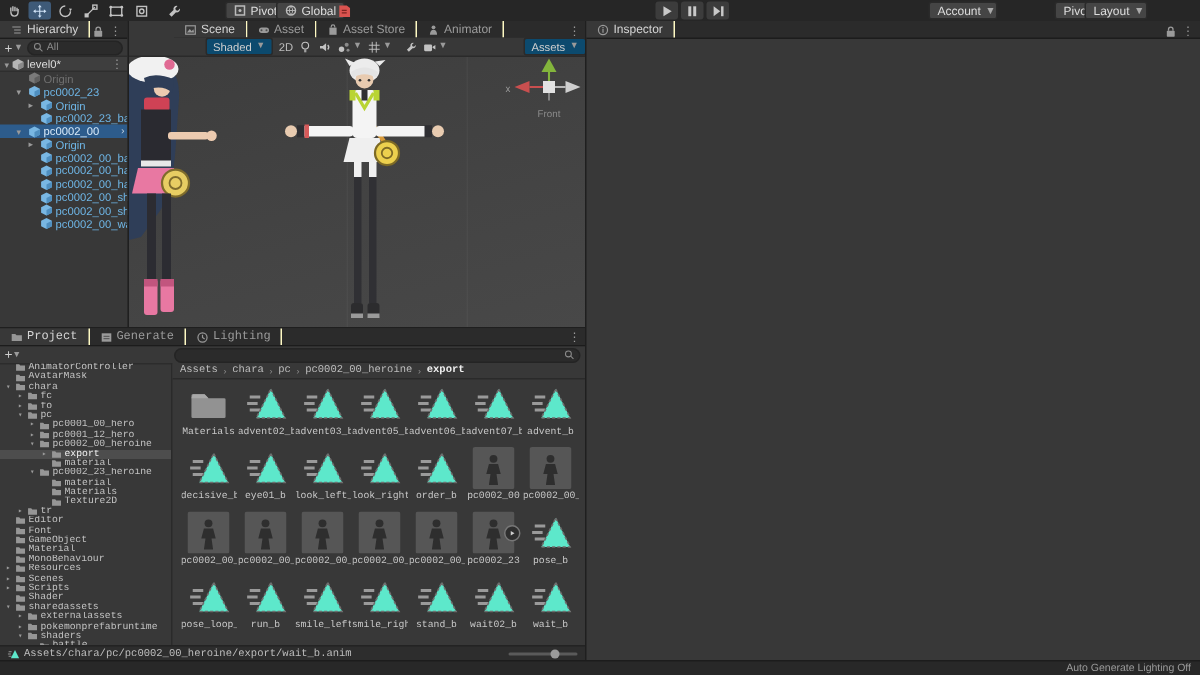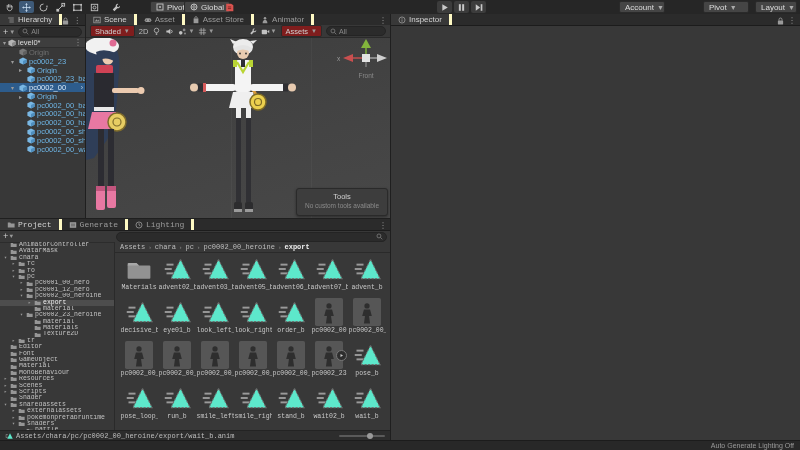--- a/index.html
+++ b/index.html
@@ -194,7 +194,7 @@
         <span>Pivot</span>
         <span class="caret">▼</span>
       </div>
-    <div class="pillbtn" style="left:755px;width:42px">
+    <div class="pillbtn" style="left:723px;width:42px">
         <span>Layout</span>
         <span class="caret">▼</span>
       </div>

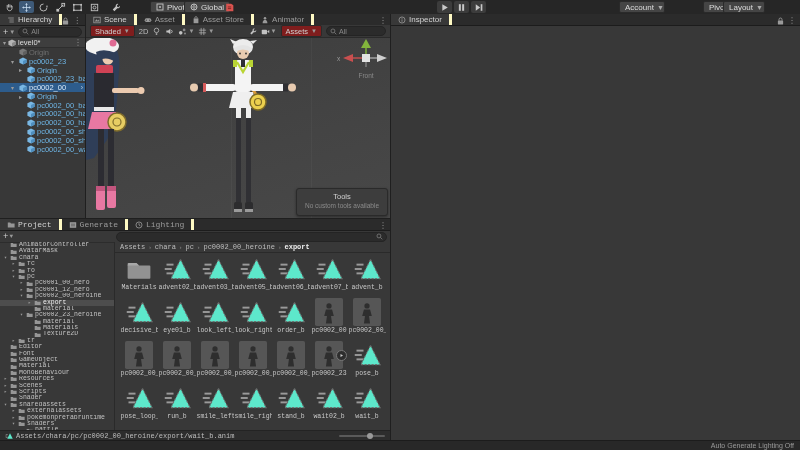--- a/index.html
+++ b/index.html
@@ -18,7 +18,7 @@
   
   .tabbar{background:#2b2b2b;border-bottom:1px solid #1c1c1c;display:flex;align-items:flex-end;height:11px;}
   .tab{display:flex;align-items:center;gap:3px;padding:0 7px;height:11px;color:#9b9b9b;background:#2b2b2b;
-       border-right:3px solid #fef9c3;font-size:8px;white-space:nowrap;}
+       border-right:1px solid #fef9c3;font-size:8px;white-space:nowrap;}
   .tab.active{background:#383838;color:#d4d4d4;}
   .tab svg{width:8px;height:8px;}
   .tabbar .spacer{flex:1;}

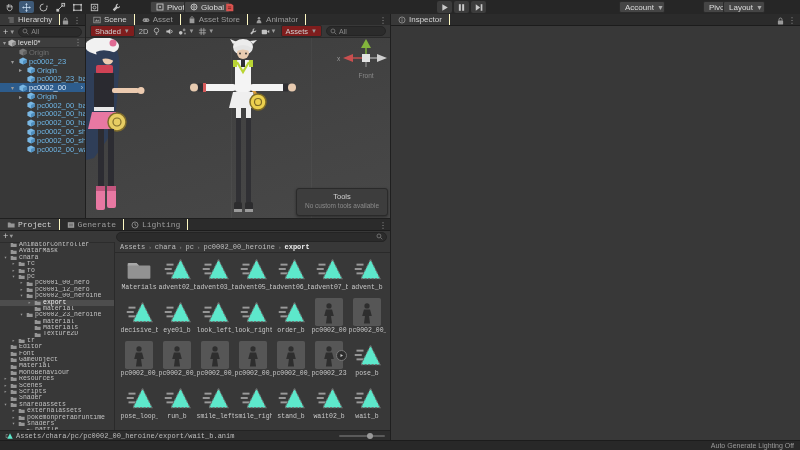--- a/index.html
+++ b/index.html
@@ -26,7 +26,7 @@
   .winicons svg{width:7px;height:8px;}
   
   #hier-panel{left:0;top:14px;width:85px;height:204px;background:#383838;}
-  #scene-panel{left:85px;top:14px;width:305px;height:204px;background:#383838;border-left:1px solid #1f1f1f;box-sizing:border-box;}
+  #scene-panel{left:85px;top:14px;width:305px;height:204px;background:#383838;border-left:1px solid #1f1f1f;box-sizing:border-box;padding-left:30px;}
   #inspector{left:390px;top:14px;width:410px;height:426px;background:#383838;border-left:1px solid #1f1f1f;box-sizing:border-box;}
   #project{left:0;top:218px;width:390px;height:222px;background:#383838;border-top:1px solid #1f1f1f;box-sizing:border-box;font-family:Liberation Mono, monospace;}
   #appstatus{left:0;top:440px;width:800px;height:10px;background:#282828;border-top:1px solid #1c1c1c;

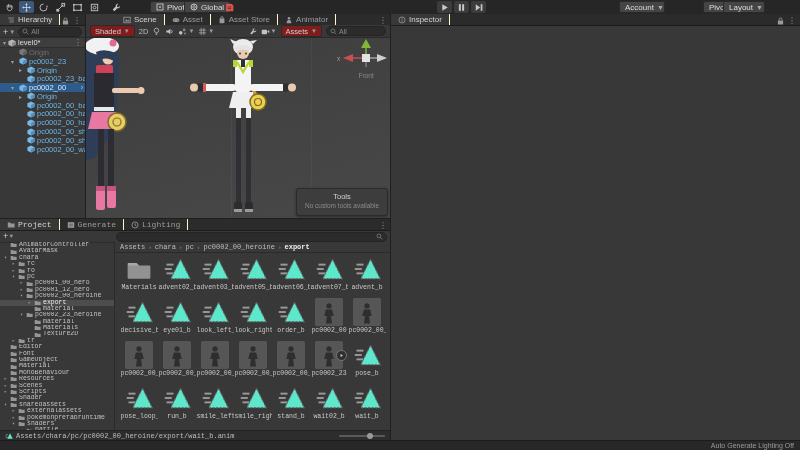--- a/index.html
+++ b/index.html
@@ -57,7 +57,7 @@
   #tools-overlay .t1{font-size:7.5px;color:#d2d2d2;margin-top:3px;}
   #tools-overlay .t2{font-size:6.5px;color:#8b8b8b;margin-top:1px;}
   #scene-toolbar{height:13px;background:#383838;border-bottom:1px solid #2a2a2a;display:flex;align-items:center;gap:4px;padding:0 4px;box-sizing:border-box;}
-  .ddbtn{display:flex;align-items:center;gap:3px;background:#7f1d1d;border:1px solid #2a2a2a;border-radius:2px;height:10px;padding:0 4px;color:#cfcfcf;font-size:7.5px;}
+  .ddbtn{display:flex;align-items:center;gap:3px;background:#0c4a6e;border:1px solid #2a2a2a;border-radius:2px;height:10px;padding:0 4px;color:#cfcfcf;font-size:7.5px;margin-left:47px;}
   .flaticon{display:flex;align-items:center;gap:1px;color:#bdbdbd;}
   .flaticon svg{width:9px;height:9px;}
   .caret{font-size:6px;color:#9a9a9a;}

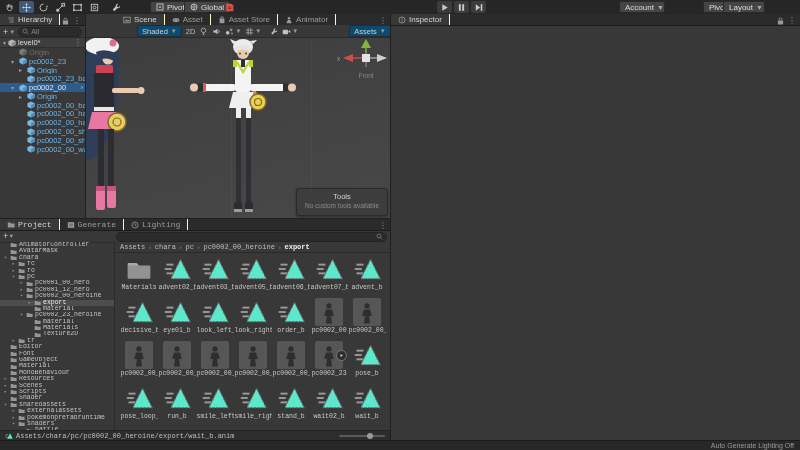--- a/index.html
+++ b/index.html
@@ -542,10 +542,6 @@
         </g>
       </svg>
 
-      <div id="tools-overlay">
-        <div class="t1">Tools</div>
-        <div class="t2">No custom tools available</div>
-      </div>
     </div>
   </div>
 

